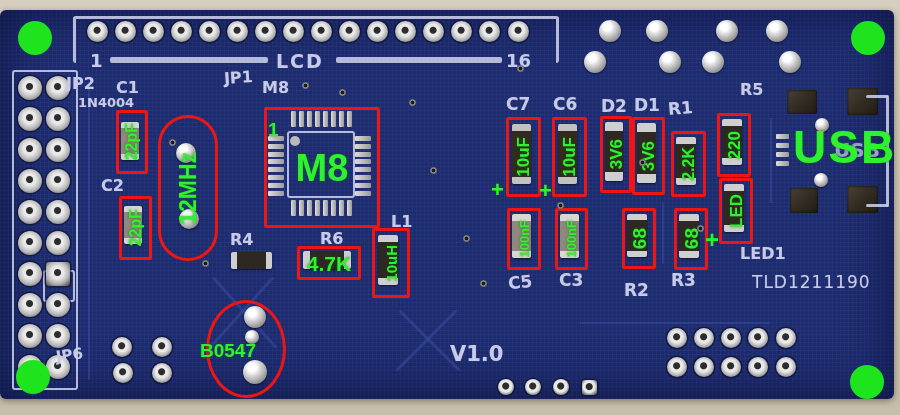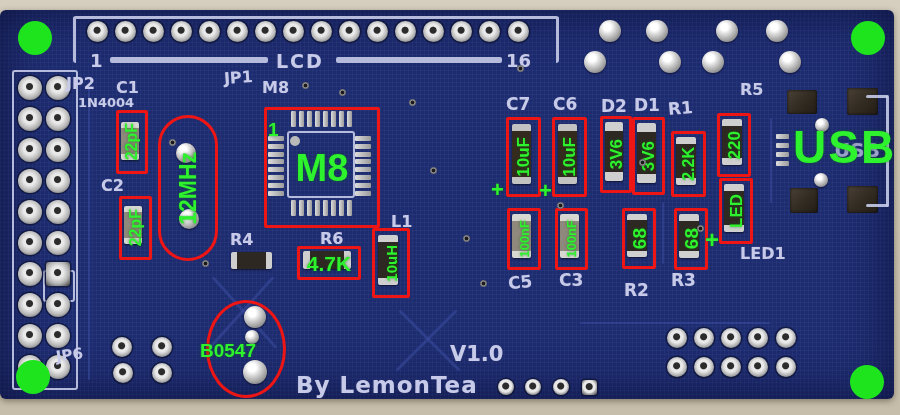--- a/index.html
+++ b/index.html
@@ -264,6 +264,7 @@
 
     <div class="silk" style="left:450px;top:332px;font-size:21px">V1.0</div>
     <div class="silk" style="left:296px;top:362px;font-size:23px;letter-spacing:1px">By LemonTea</div>
+    <div class="silk" style="left:752px;top:262px;font-size:17px;letter-spacing:1px;font-weight:normal">TLD1211190</div>
 
     <div class="darkpad" style="left:787px;top:80px;width:30px;height:24px"></div>
     <div class="darkpad" style="left:847px;top:78px;width:31px;height:27px"></div>

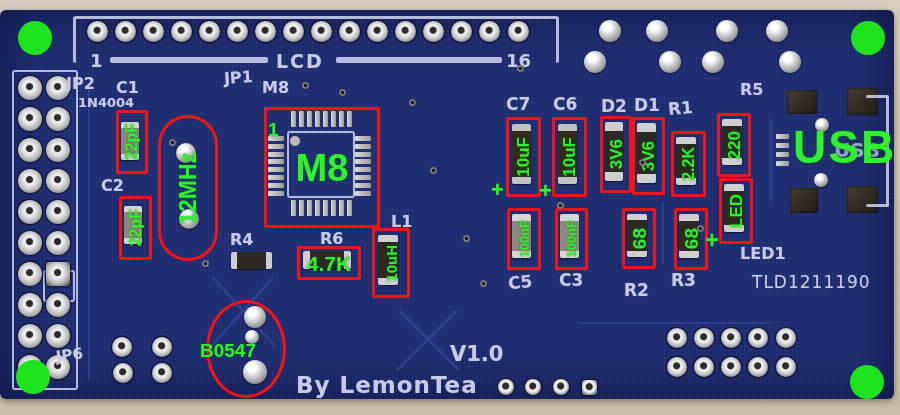--- a/index.html
+++ b/index.html
@@ -263,7 +263,6 @@
     <div class="g" style="position:absolute;left:200px;top:331px;font-size:19px">B0547</div>
 
     <div class="silk" style="left:450px;top:332px;font-size:21px">V1.0</div>
-    <div class="silk" style="left:296px;top:362px;font-size:23px;letter-spacing:1px">By LemonTea</div>
     <div class="silk" style="left:752px;top:262px;font-size:17px;letter-spacing:1px;font-weight:normal">TLD1211190</div>
 
     <div class="darkpad" style="left:787px;top:80px;width:30px;height:24px"></div>

